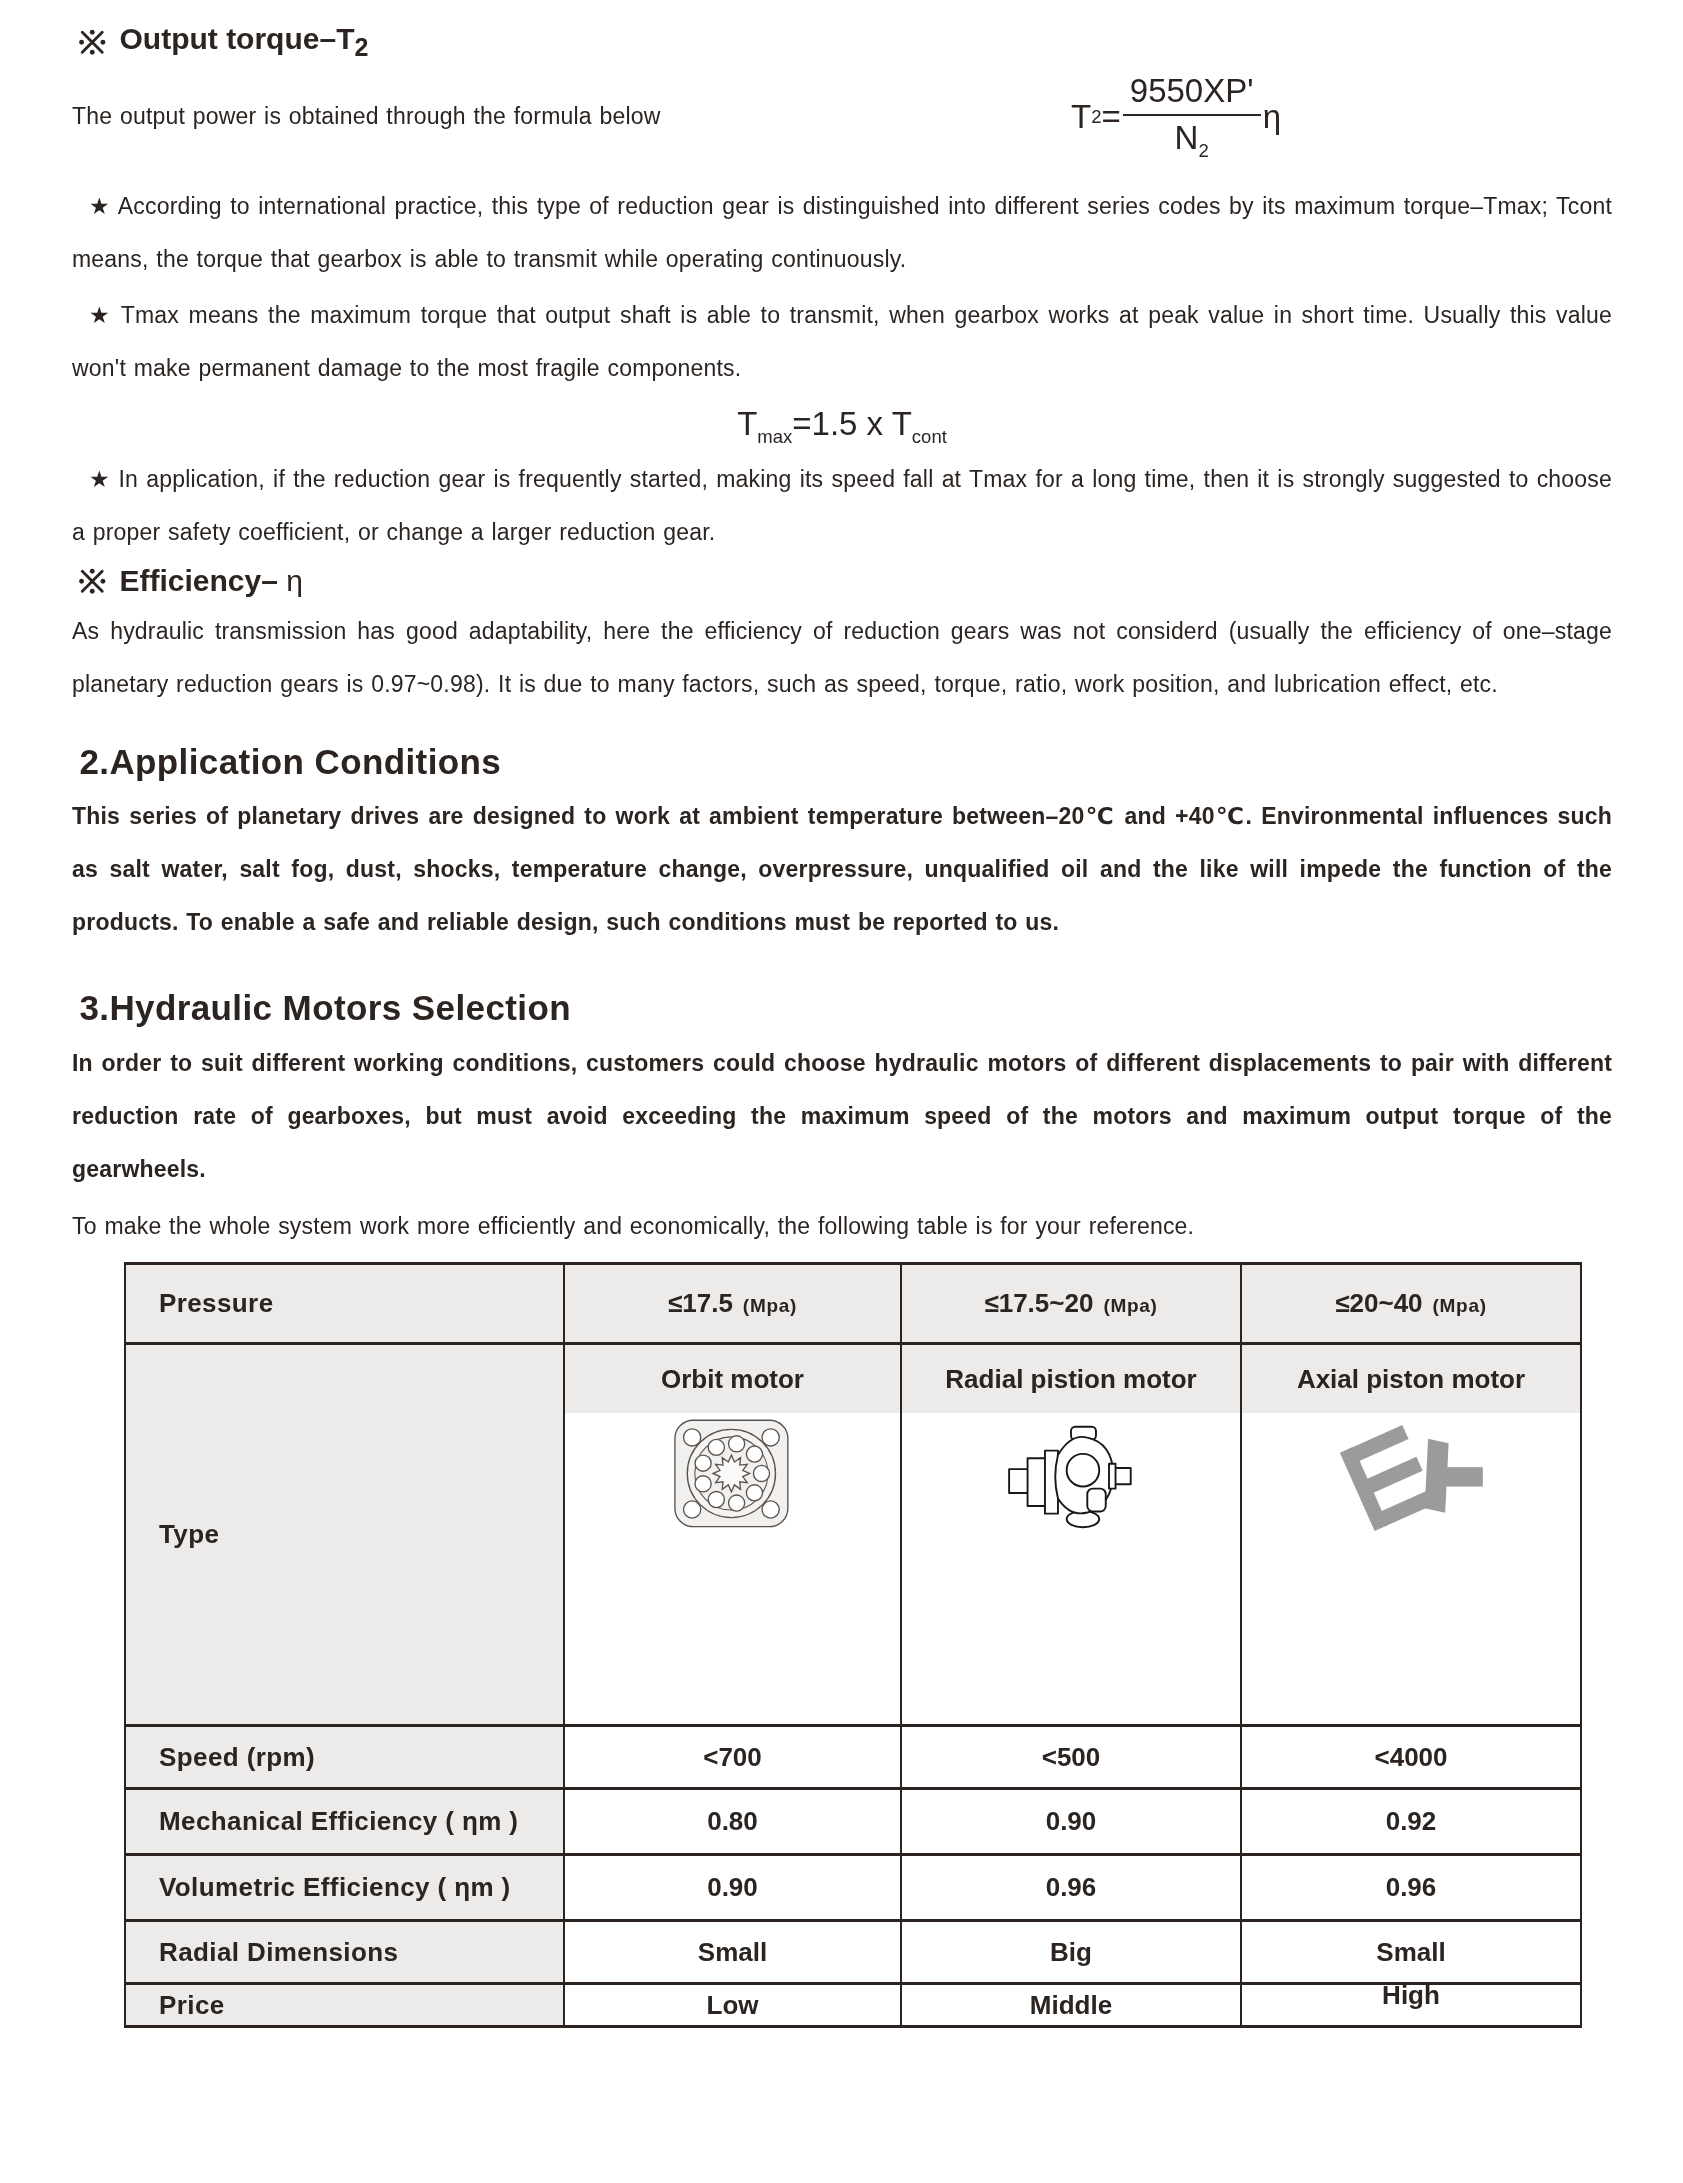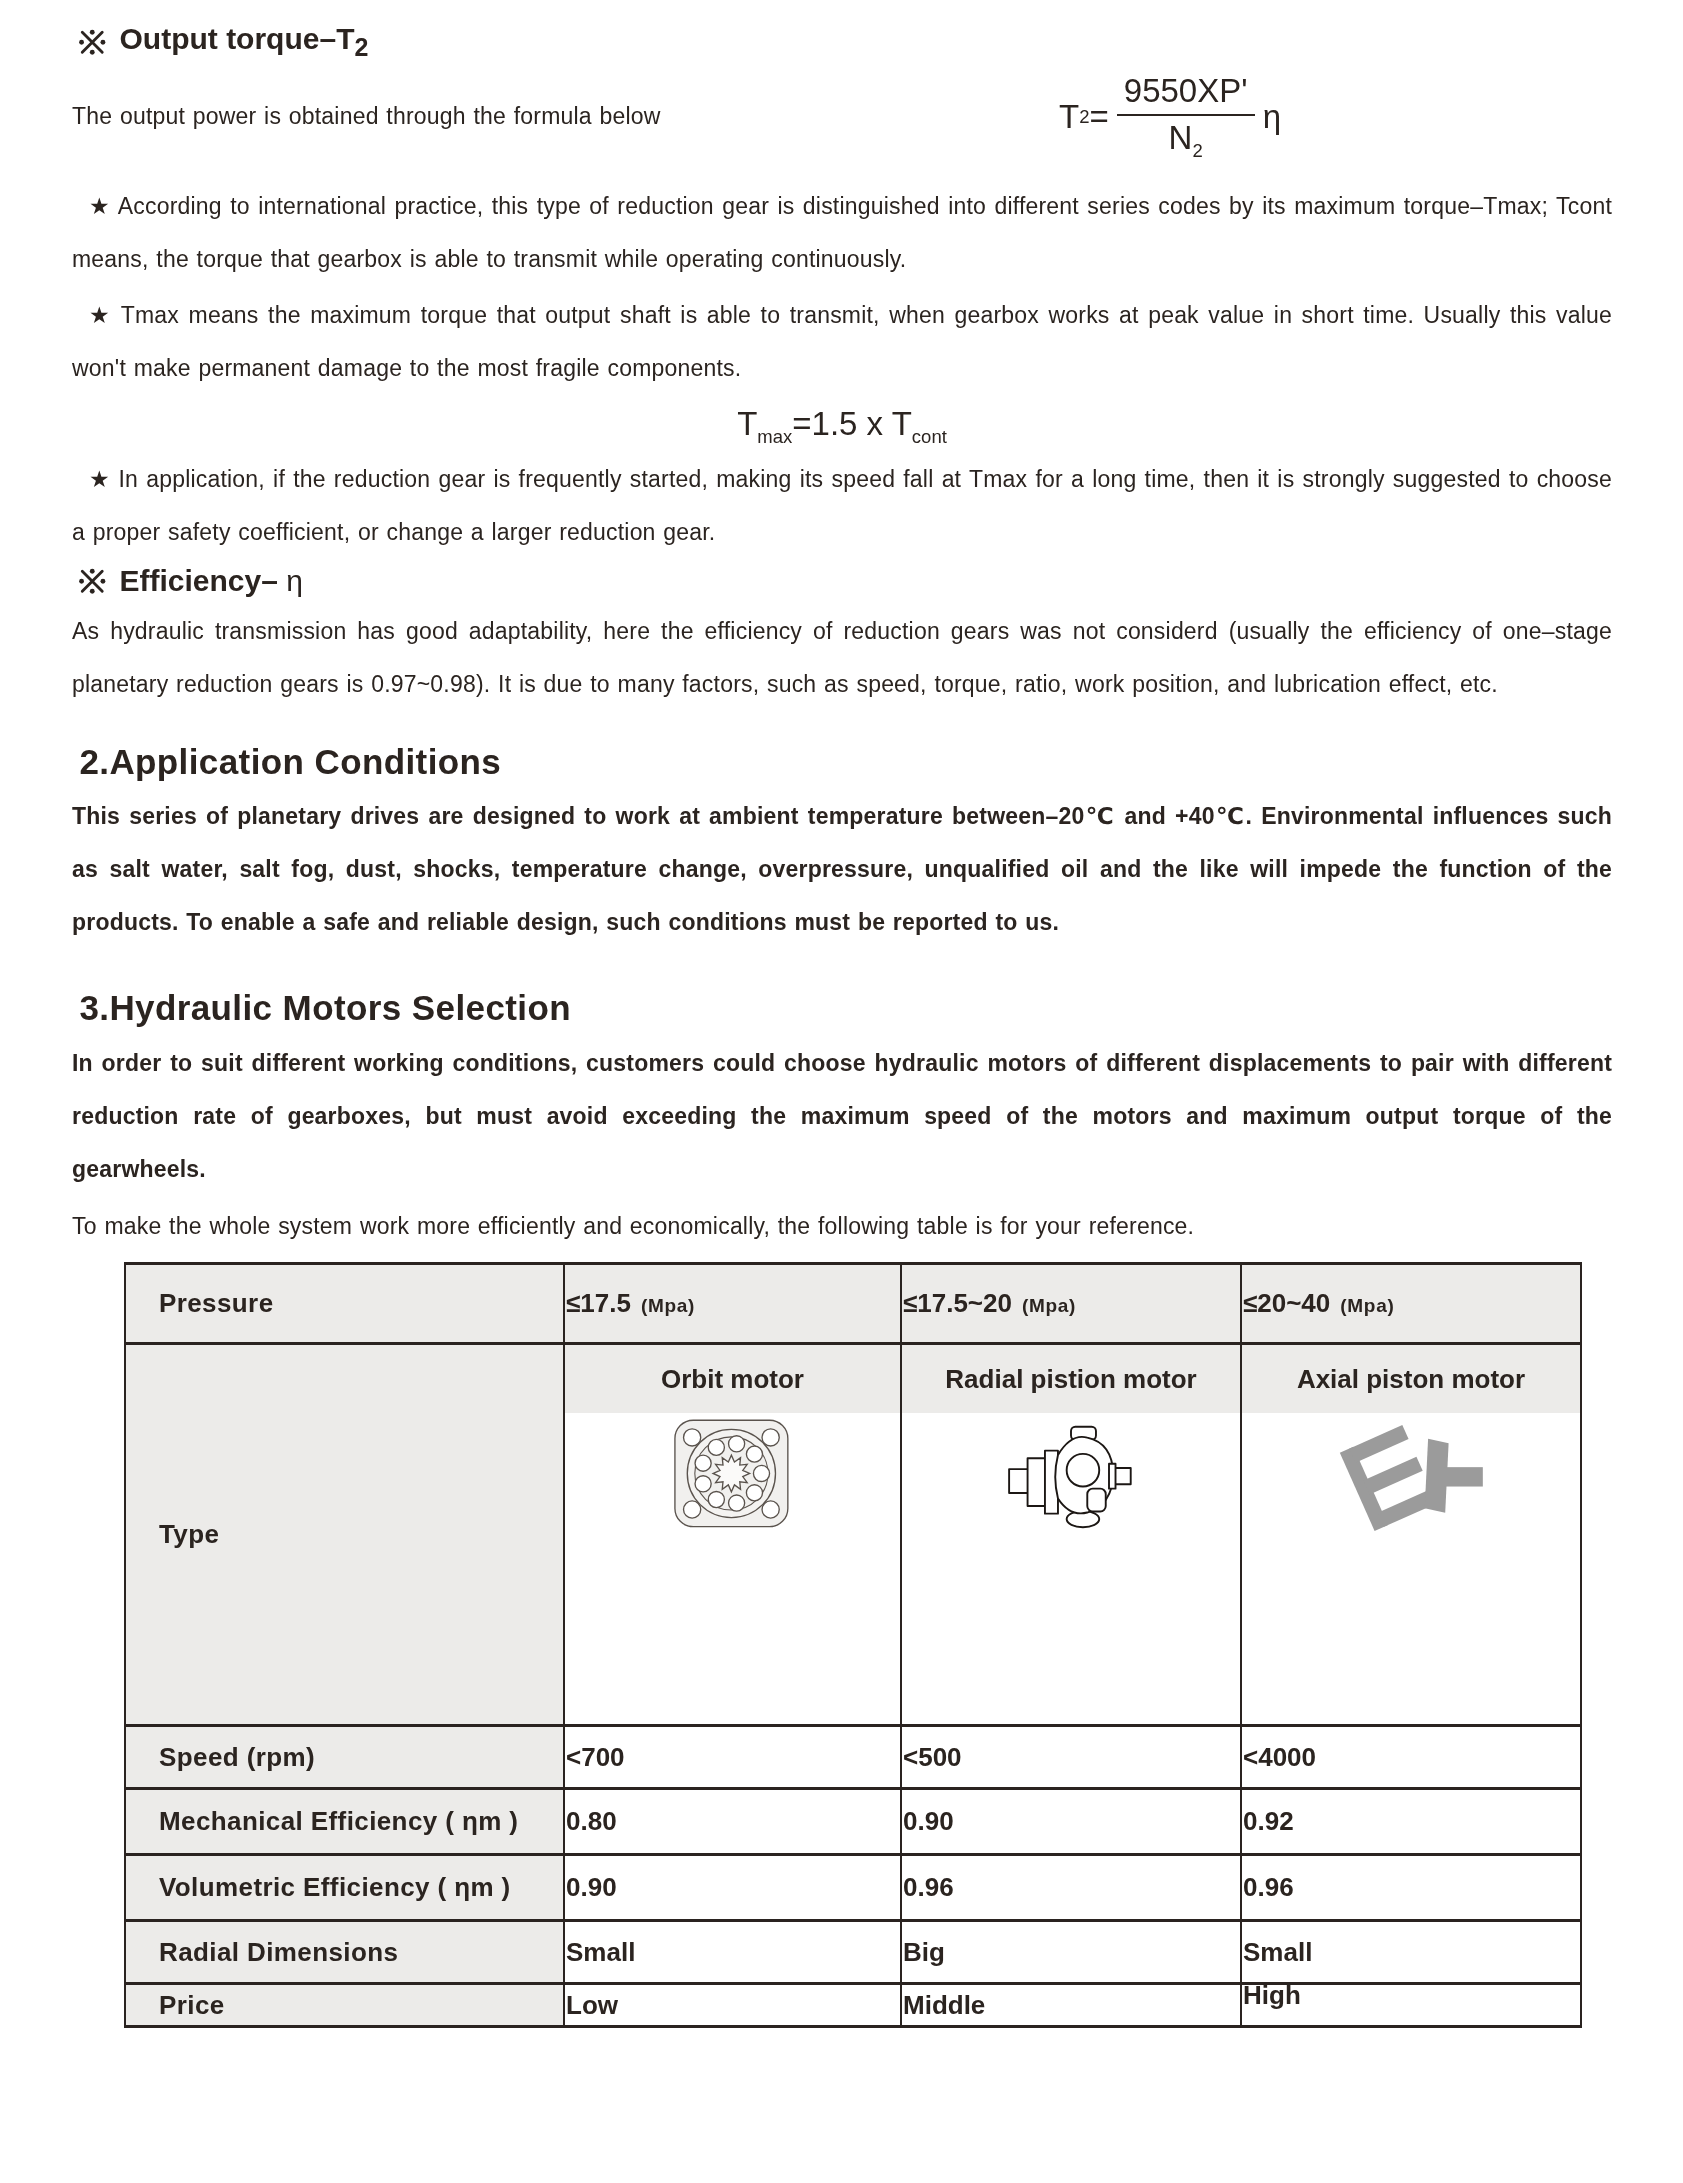--- a/index.html
+++ b/index.html
@@ -25,7 +25,7 @@
   .intro-row .p{flex:0 1 auto;}
   .formula-box{margin-left:auto;margin-right:335px;display:flex;align-items:center;font-size:33px;}
   .formula-box sub,.f2 sub{font-size:18.5px;}
-  .frac{display:inline-flex;flex-direction:column;align-items:center;margin:0 8px;}
+  .frac{display:inline-flex;flex-direction:column;align-items:center;margin:0 2px;}
   .frac .num{padding:0 7.1px 4.3px 7.1px;border-bottom:2.9px solid #2b2420;}
   .frac .den{padding-top:2.9px;}
   .f2{font-size:33px;text-align:center;margin-top:2.9px;height:50px;line-height:50px;}

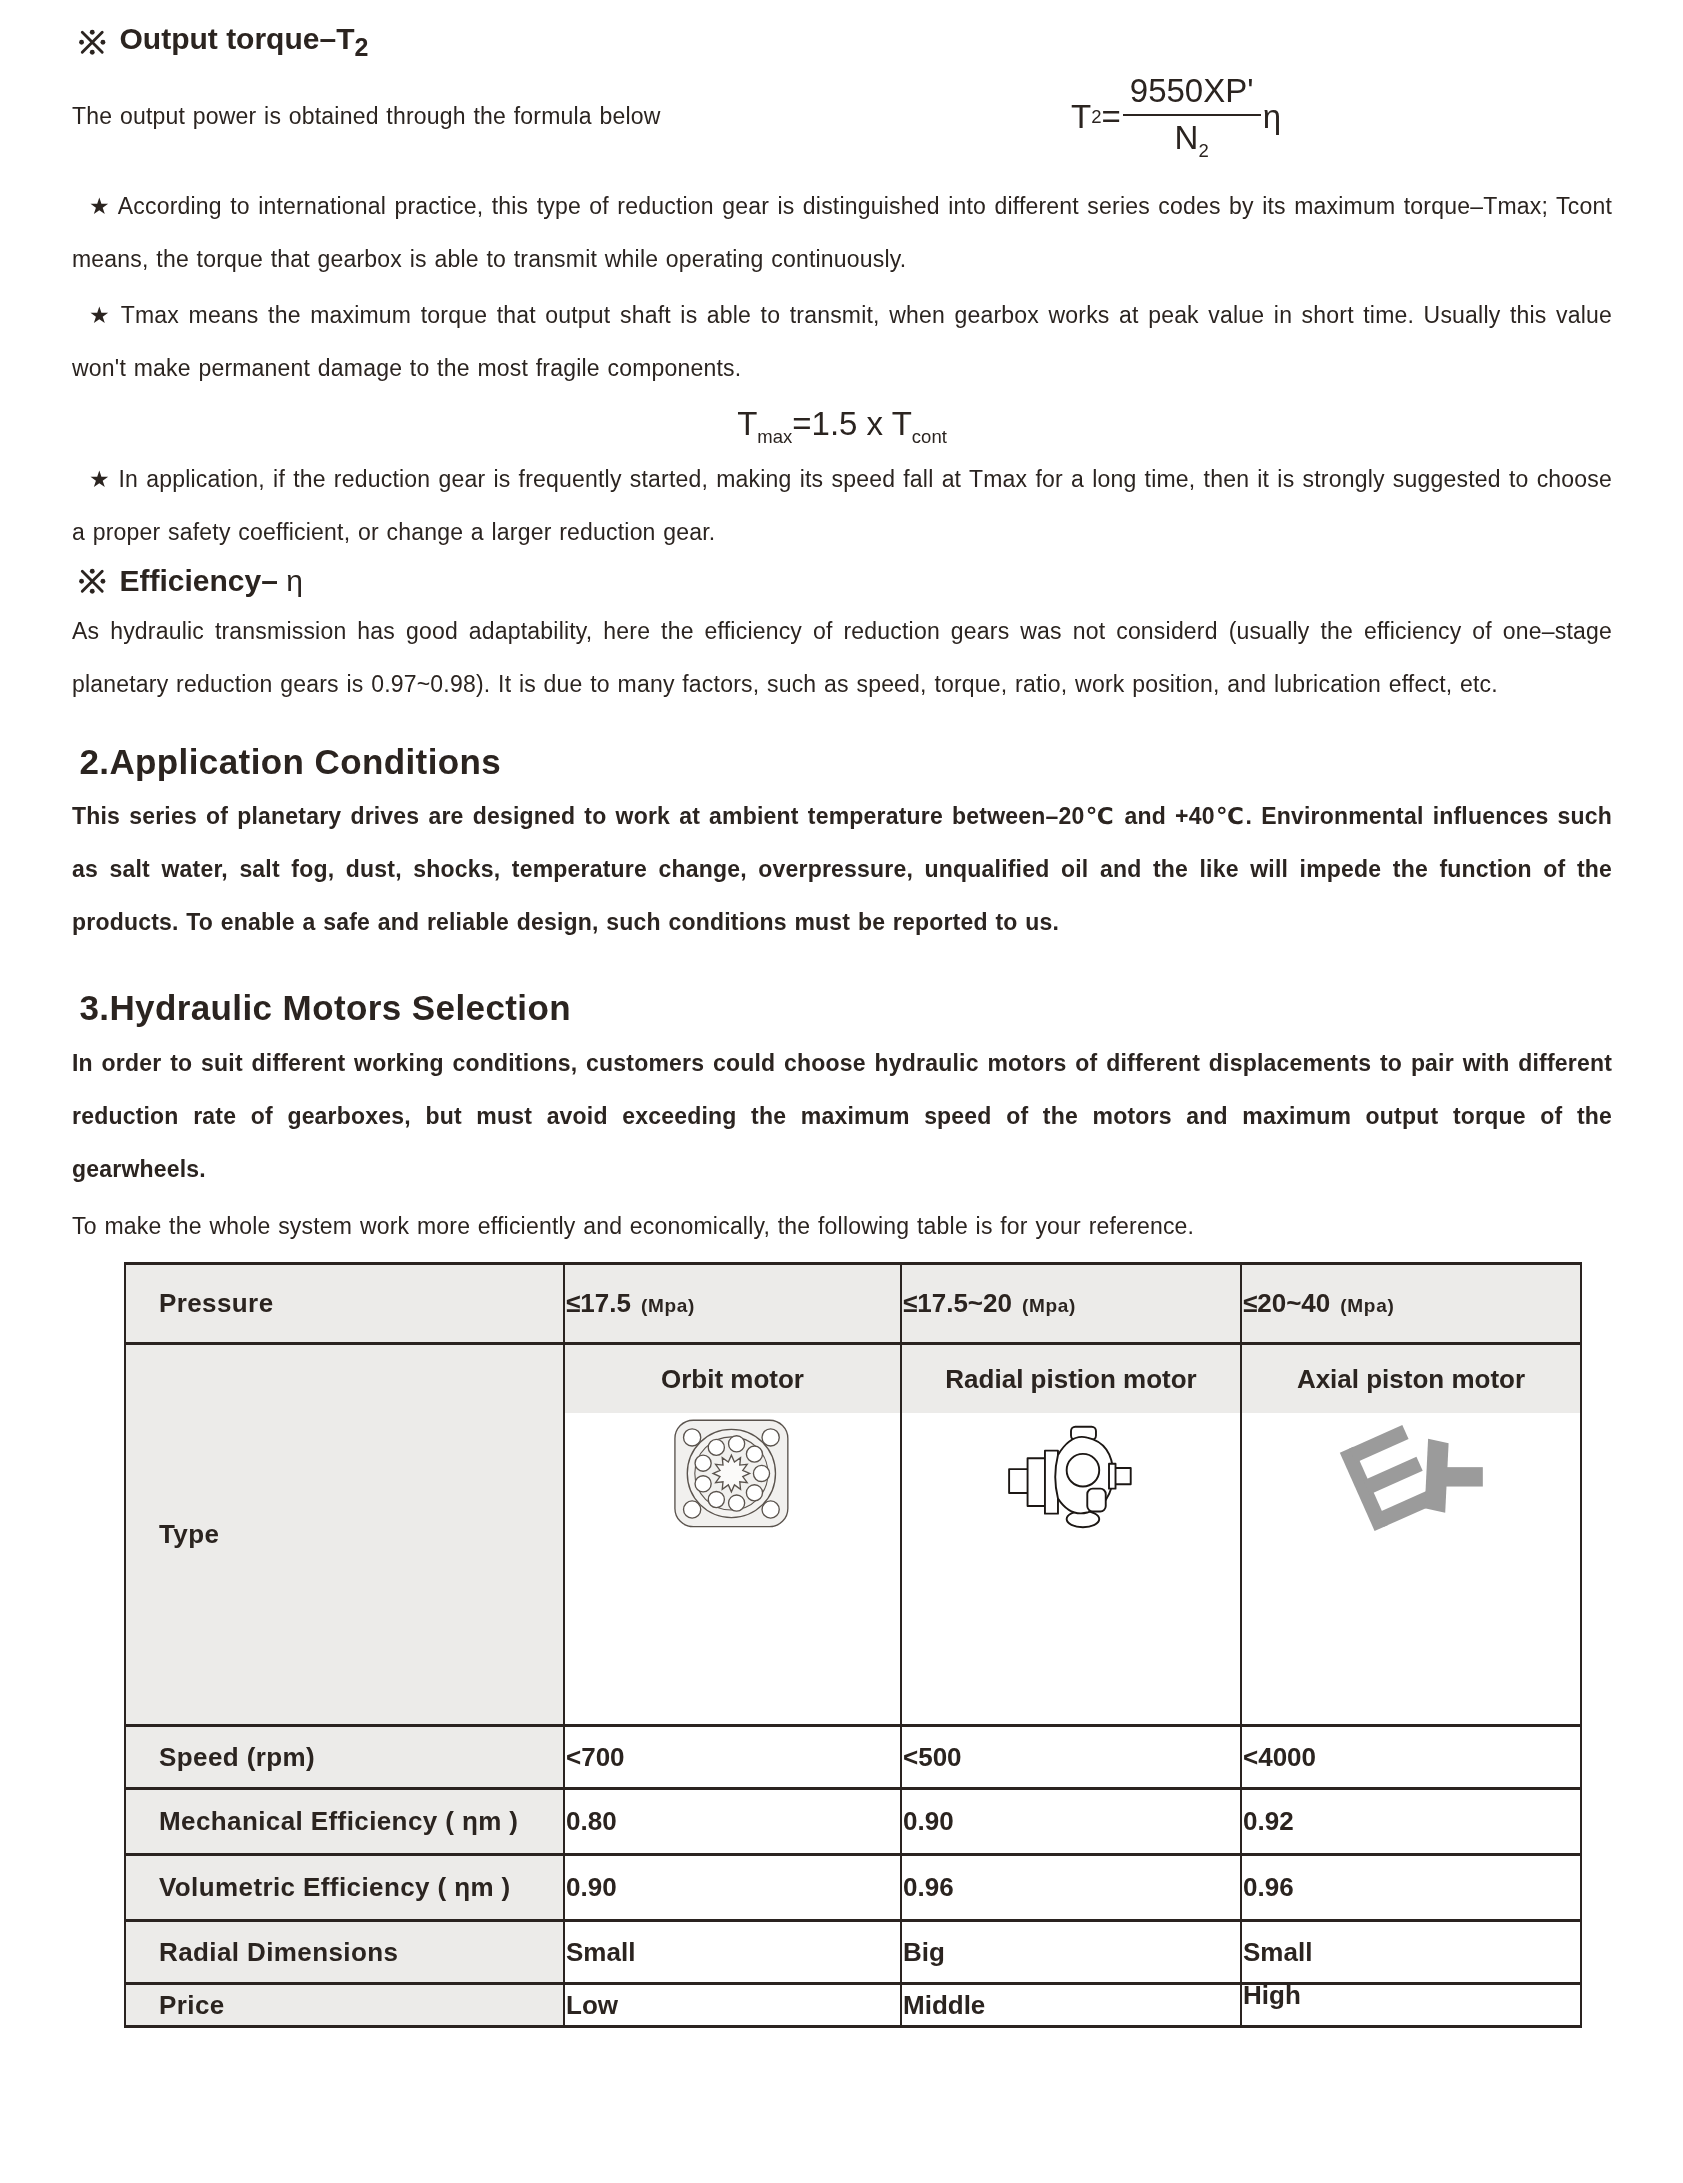--- a/index.html
+++ b/index.html
@@ -46,7 +46,7 @@
   }
   table.spec td{border:2.1px solid #2a2320;border-top-width:3.6px;border-bottom-width:3.6px;font-weight:bold;}
   td.lbl{background:#ecebe9;padding-left:33px;letter-spacing:0.4px;}
-  td.val{background:#ffffff;margin-left:8px;}
+  td.val{text-align:center;background:#ffffff;margin-left:8px;}
   td.val.gray{background:#ecebe9;}
   .unit{font-size:19px;letter-spacing:0.7px;margin-left:10px;}
   td.typecell{padding:0;vertical-align:top;background:#ffffff;}

